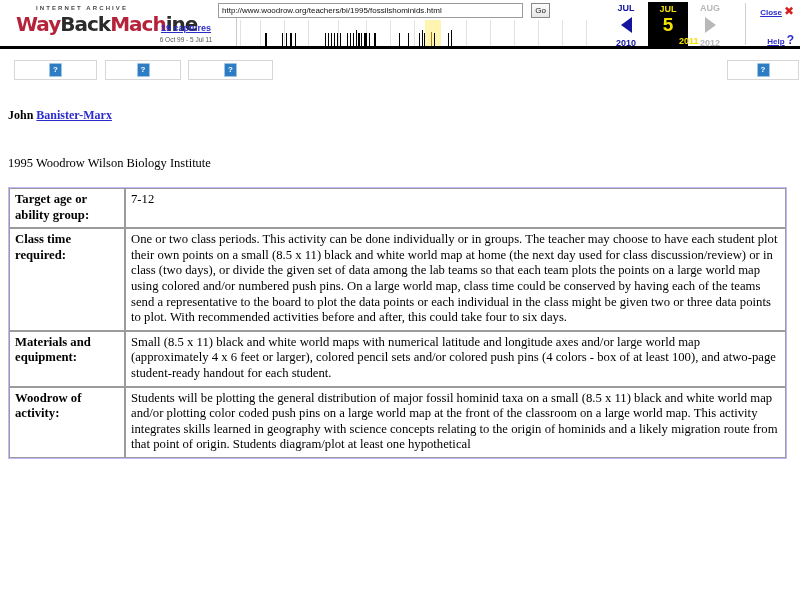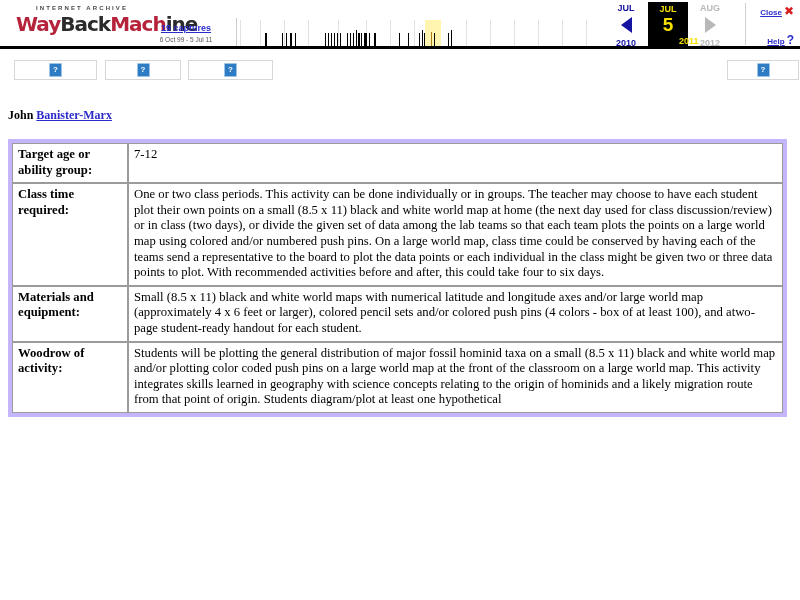--- a/index.html
+++ b/index.html
@@ -339,6 +339,10 @@
   </div>
   <div id="wb-captures-divider"></div>
 
+  <div id="wb-urlrow">
+    <input id="wb-url" type="text" value="http://www.woodrow.org/teachers/bi/1995/fossilshominids.html" style="">
+    <button id="wb-go">Go</button>
+  </div>
 
   <div id="wb-timeline">
       <div class="wb-yeartick" style="left: 2px;"></div>

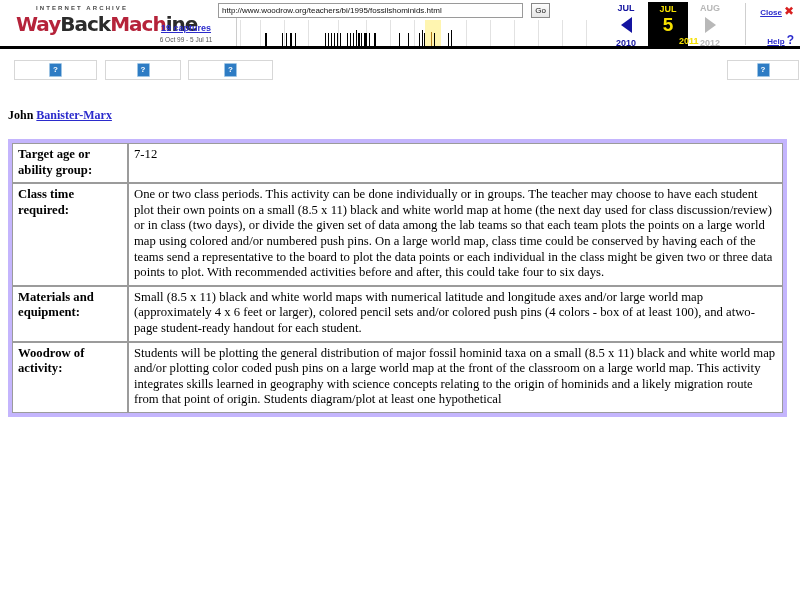--- a/index.html
+++ b/index.html
@@ -440,6 +440,7 @@
 
   <p id="byline"><span>John</span> <a href="#">Banister-Marx</a></p>
 
+  <p id="institute">1995 Woodrow Wilson Biology Institute</p>
 
   <table id="info-table">
     <tbody>

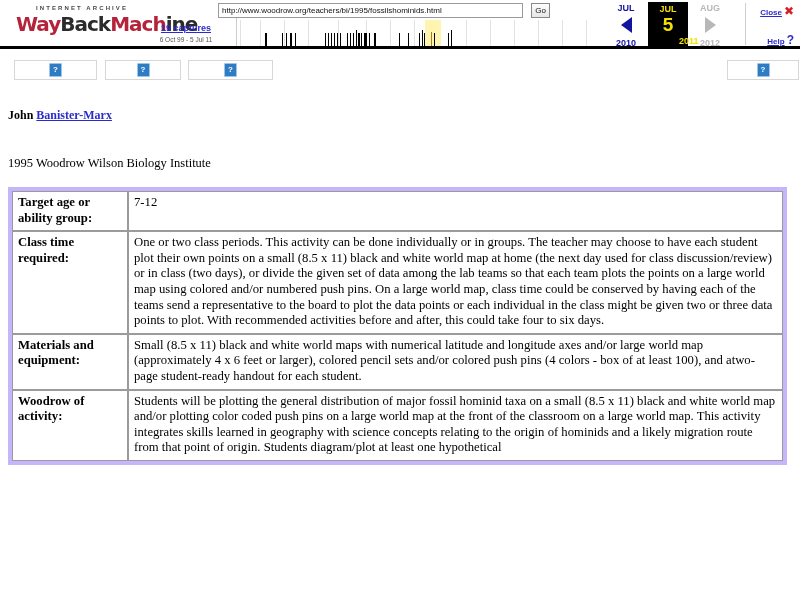--- a/index.html
+++ b/index.html
@@ -306,7 +306,7 @@
     width: 779px;
     border-collapse: separate;
     border-spacing: 0;
-    border: 4px solid #c4b5fd;
+    border: 1px solid #c4b5fd;
     background: #fff;
     table-layout: fixed;
   }

